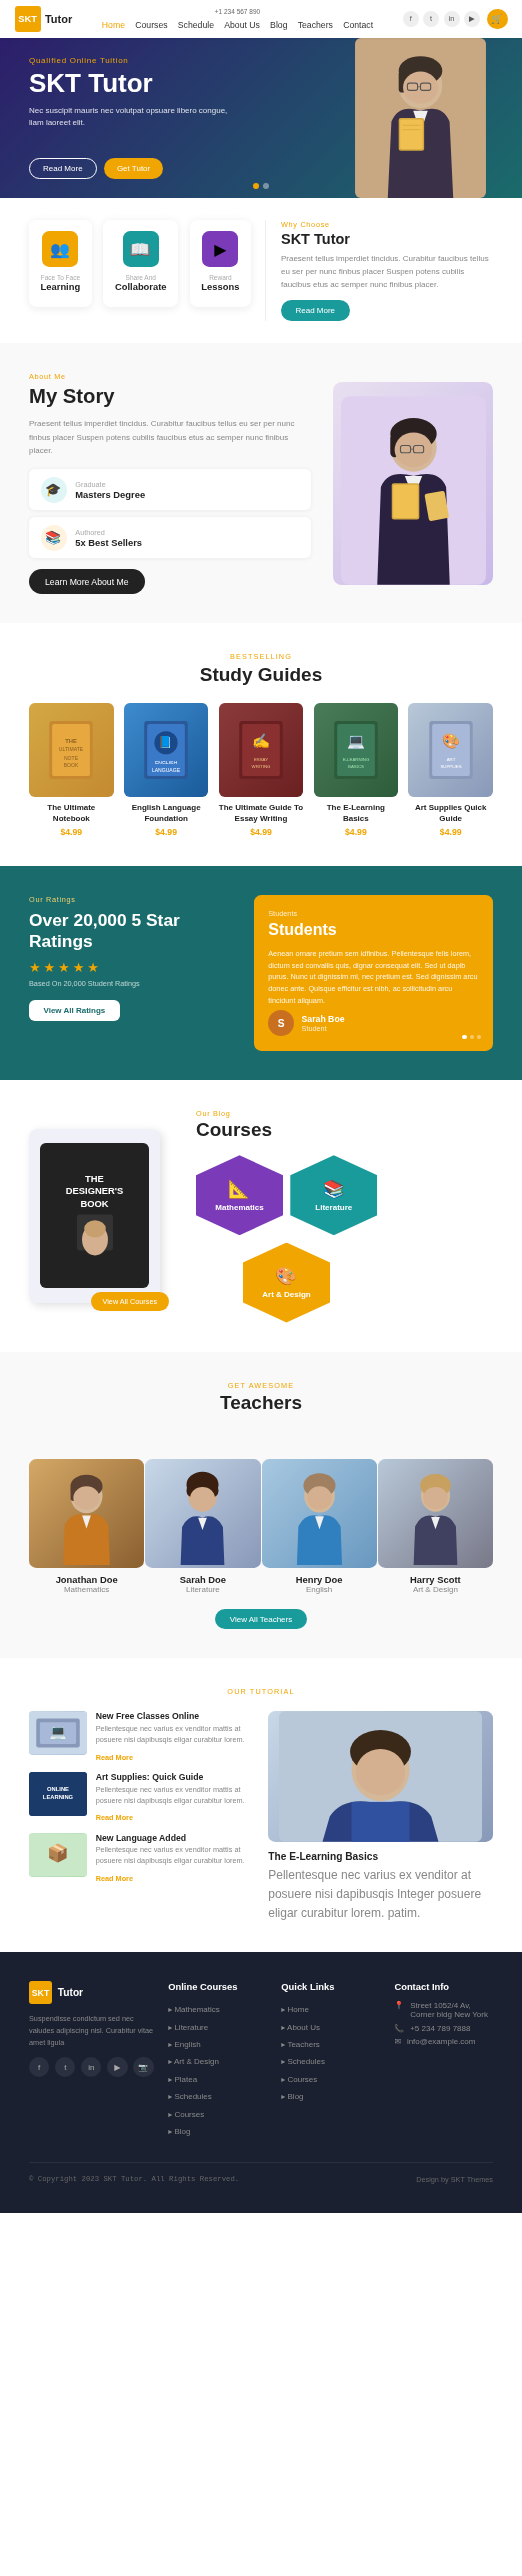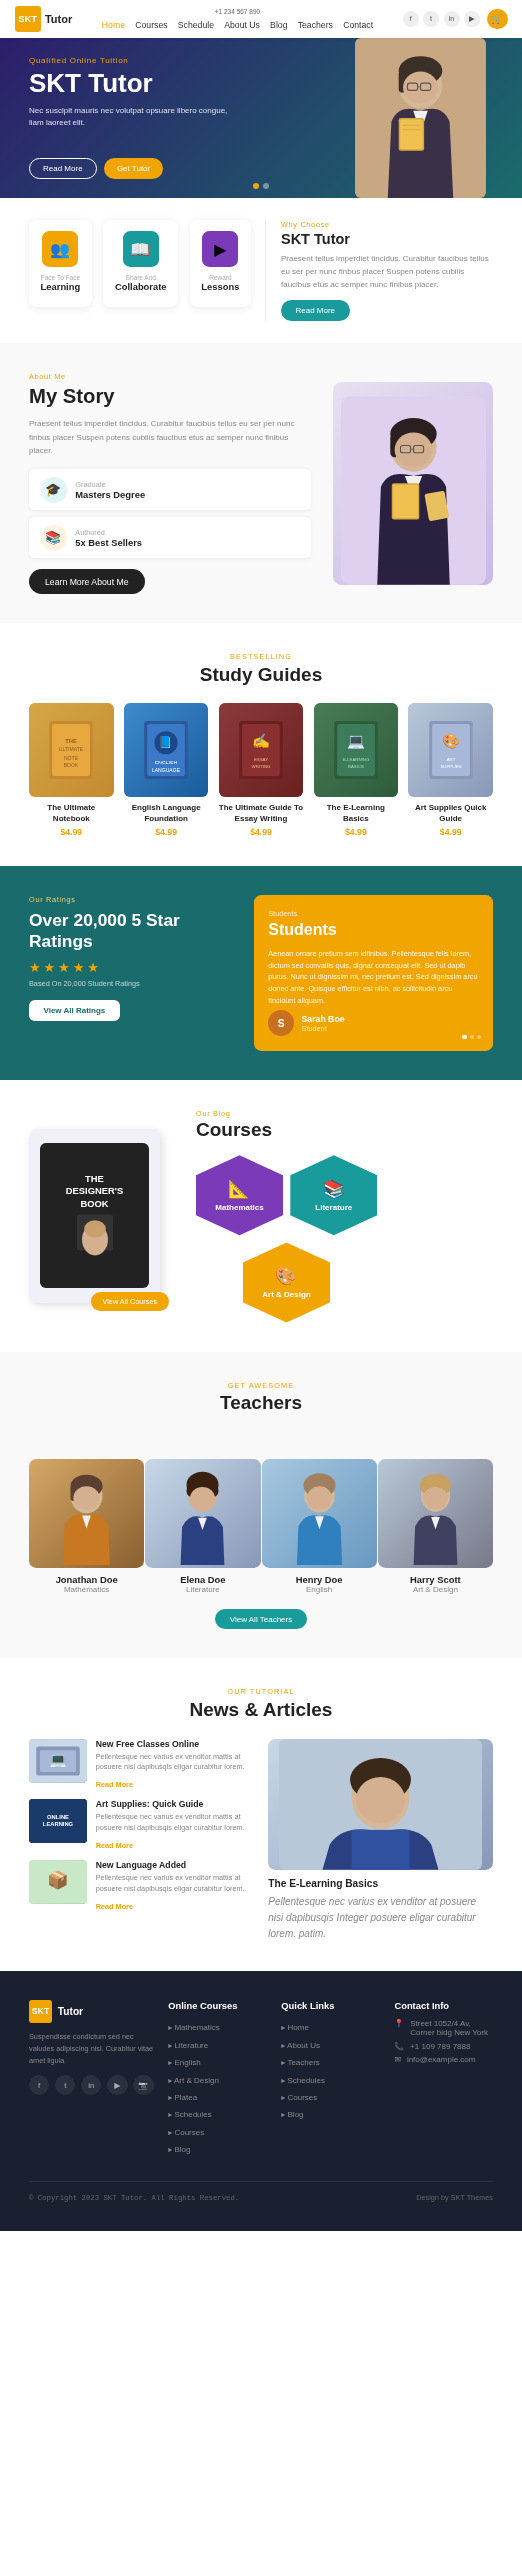--- a/index.html
+++ b/index.html
@@ -481,7 +481,7 @@
           <path d="M44 75 L50 92 L56 75 Z" fill="#f0f0f0"></path>
         </svg>
       </div>
-      <div class="teacher-name">Elena Doe</div>
+      <div class="teacher-name">Sarah Doe</div>
       <div class="teacher-subject">Literature</div>
     </div>
     <div class="teacher-card">

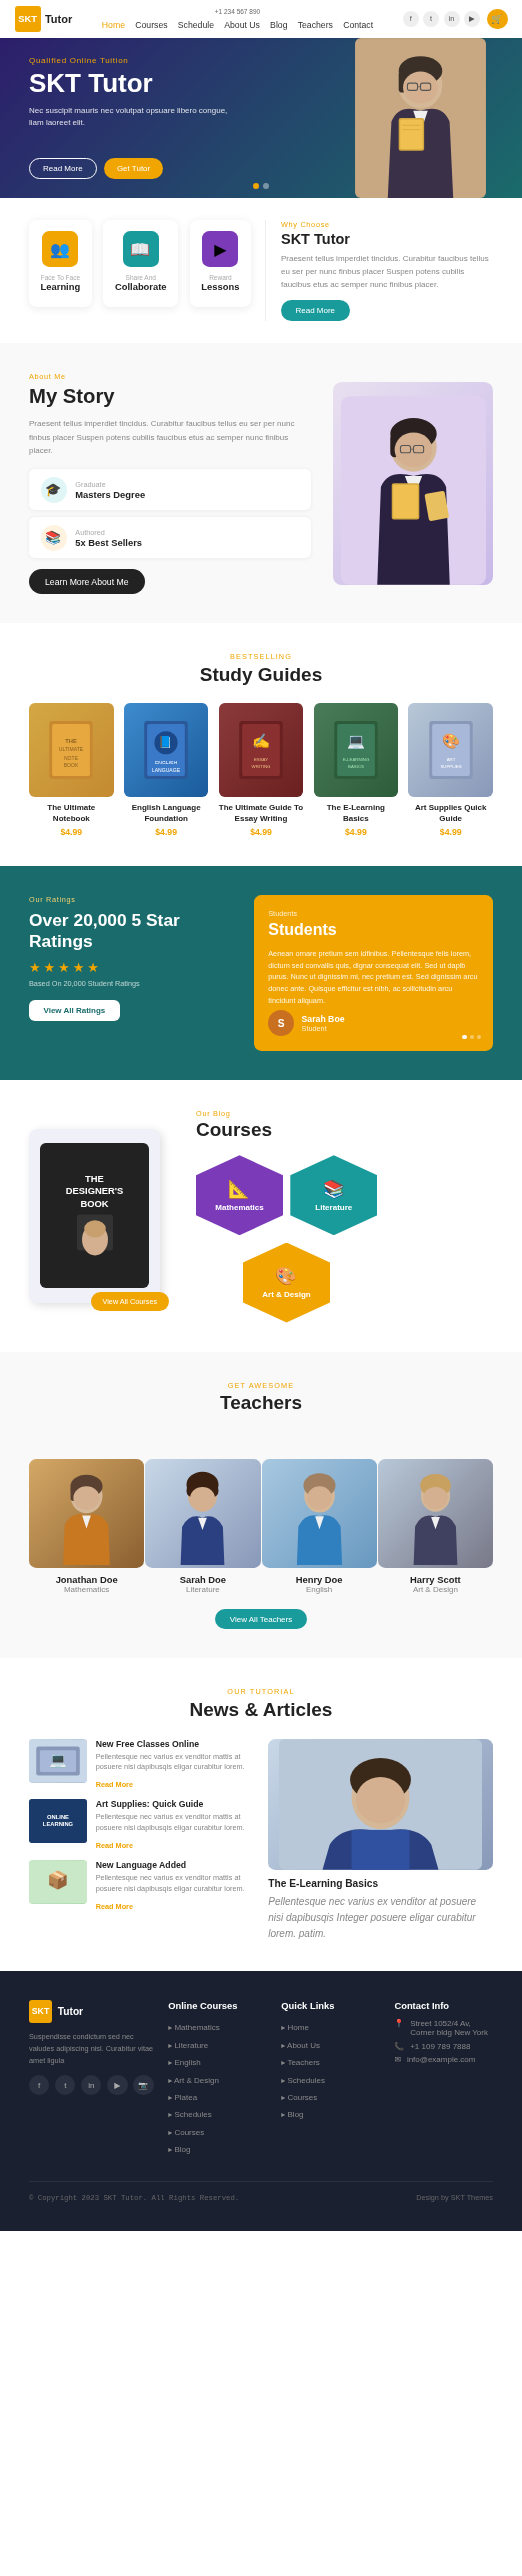--- a/index.html
+++ b/index.html
@@ -517,7 +517,6 @@
 <section class="news">
   <div style="text-align:center;margin-bottom:14.5px;">
     <div class="section-label">Our Tutorial</div>
-    <h2 class="section-title">News &amp; Articles</h2>
   </div>
   <div class="news-grid">
     <div class="news-left">

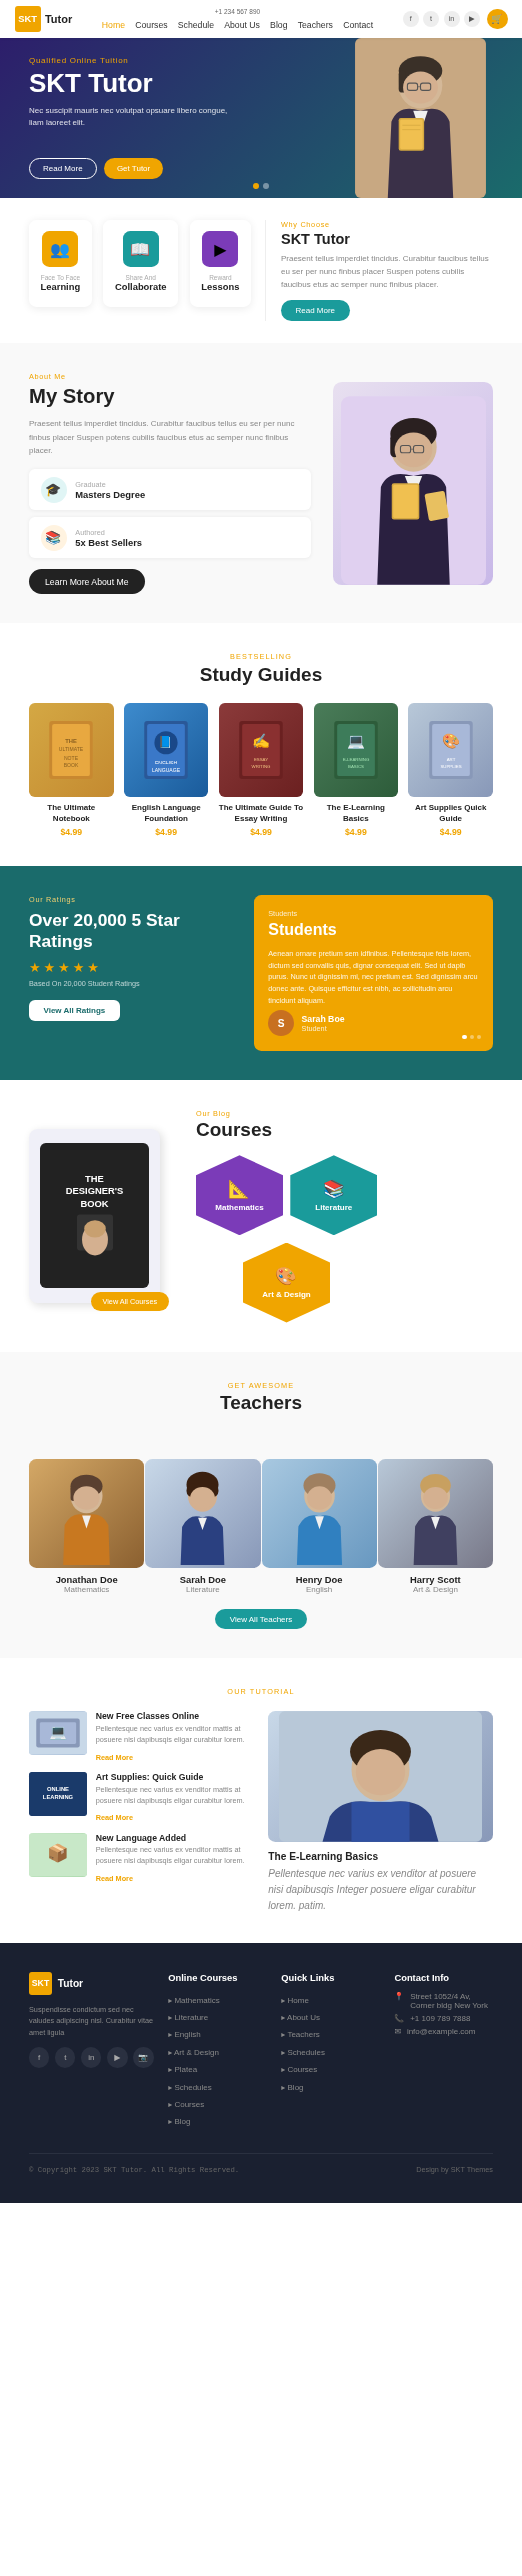--- a/index.html
+++ b/index.html
@@ -145,7 +145,7 @@
     .news-featured { height: 100%; }
     .news-featured-img { height: 131px; background: linear-gradient(135deg, #c8d8e8, #8898b8); border-radius: 7.3px; margin-bottom: 8.7px; display: flex; align-items: center; justify-content: center; font-size: 29px; }
     .news-featured-title { font-size: 10.2px; font-weight: 700; color: #222; margin-bottom: 4.4px; }
-    .news-featured-desc { font-size: 10px; color: #888; line-height: 1.6; font-style: italic; }
+    .news-featured-desc { font-size: 12px; color: #888; line-height: 1.6; }
 
     
     .footer { background: #1a2030; padding: 29px; color: #aaa; }

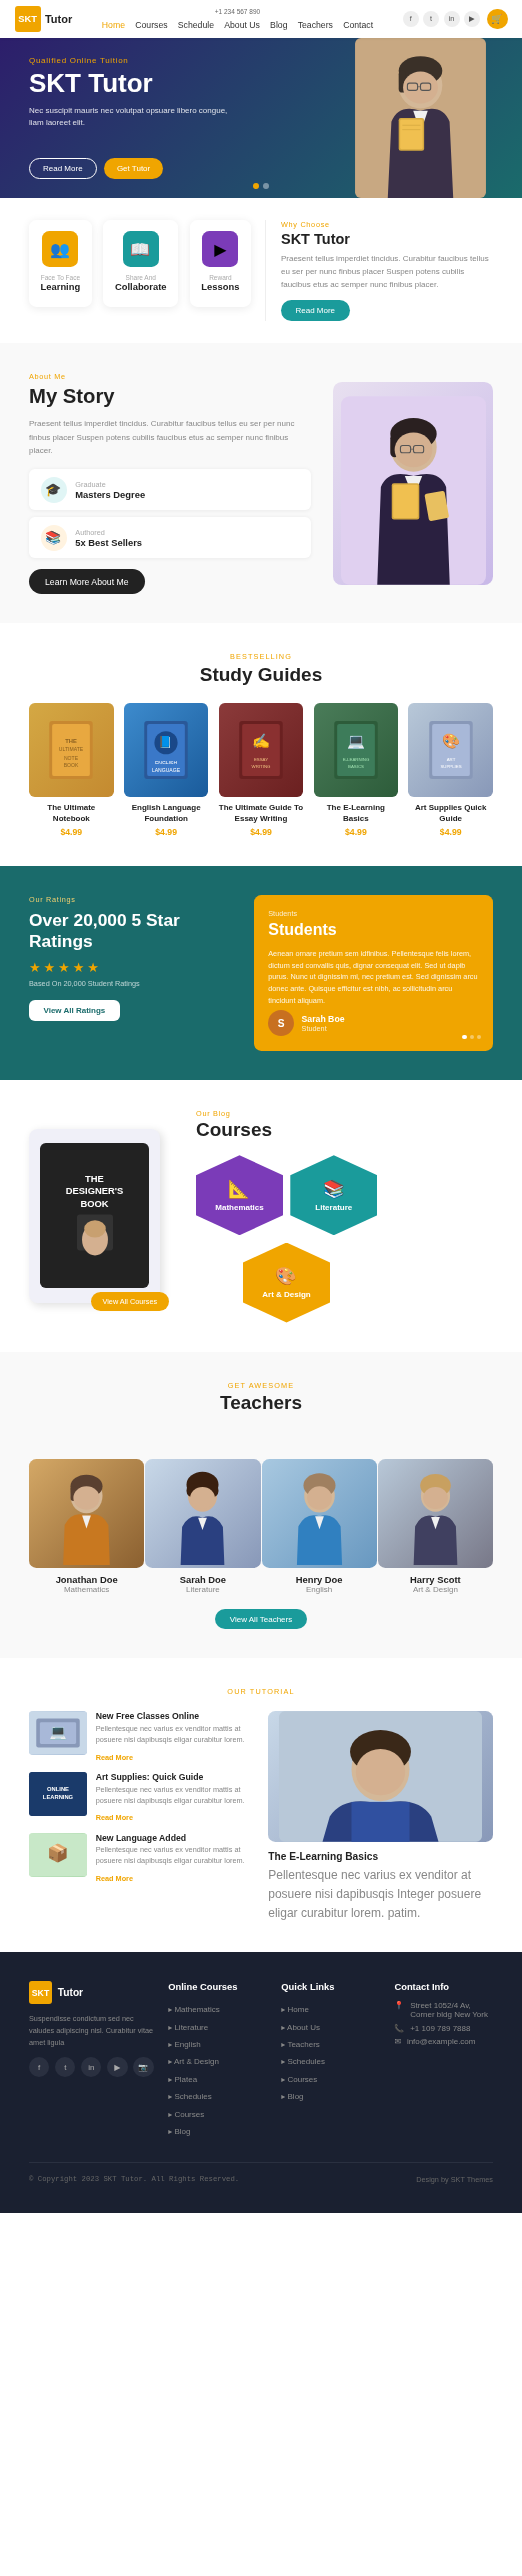--- a/index.html
+++ b/index.html
@@ -628,7 +628,7 @@
       </div>
       <div class="footer-contact-item">
         <span>📞</span>
-        <span>+1 109 789 7888</span>
+        <span>+5 234 789 7888</span>
       </div>
       <div class="footer-contact-item">
         <span>✉</span>

